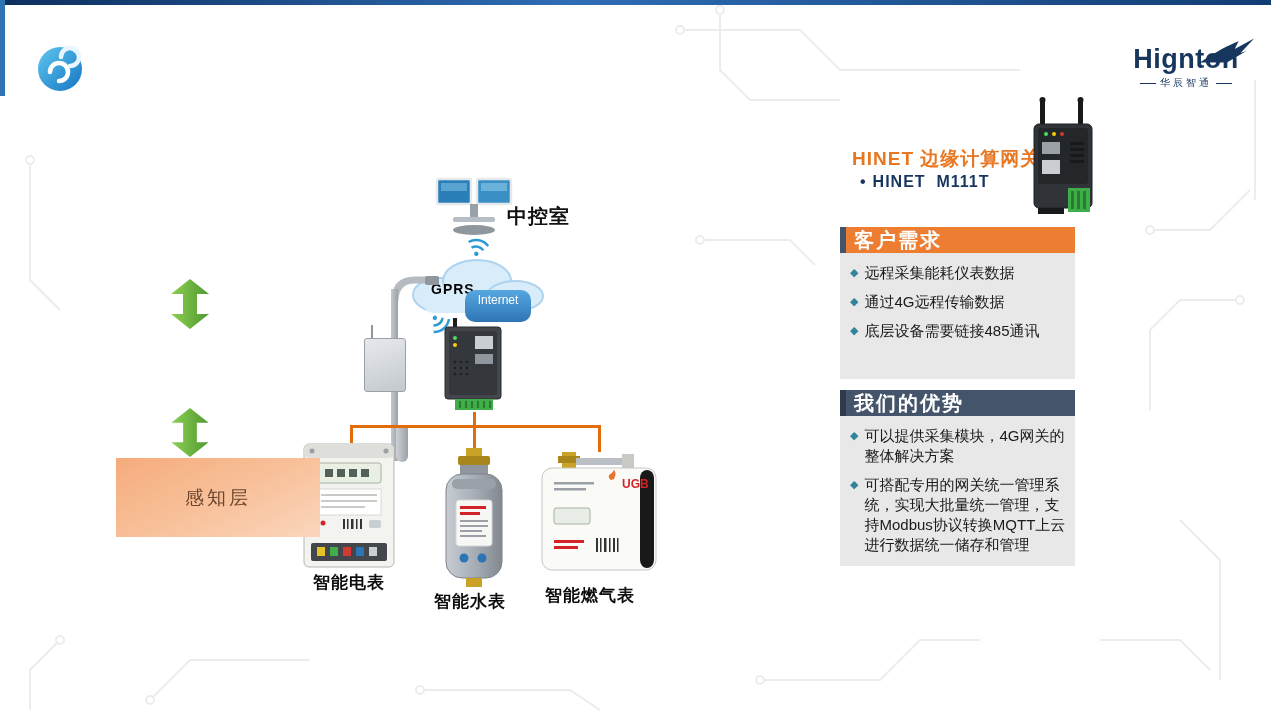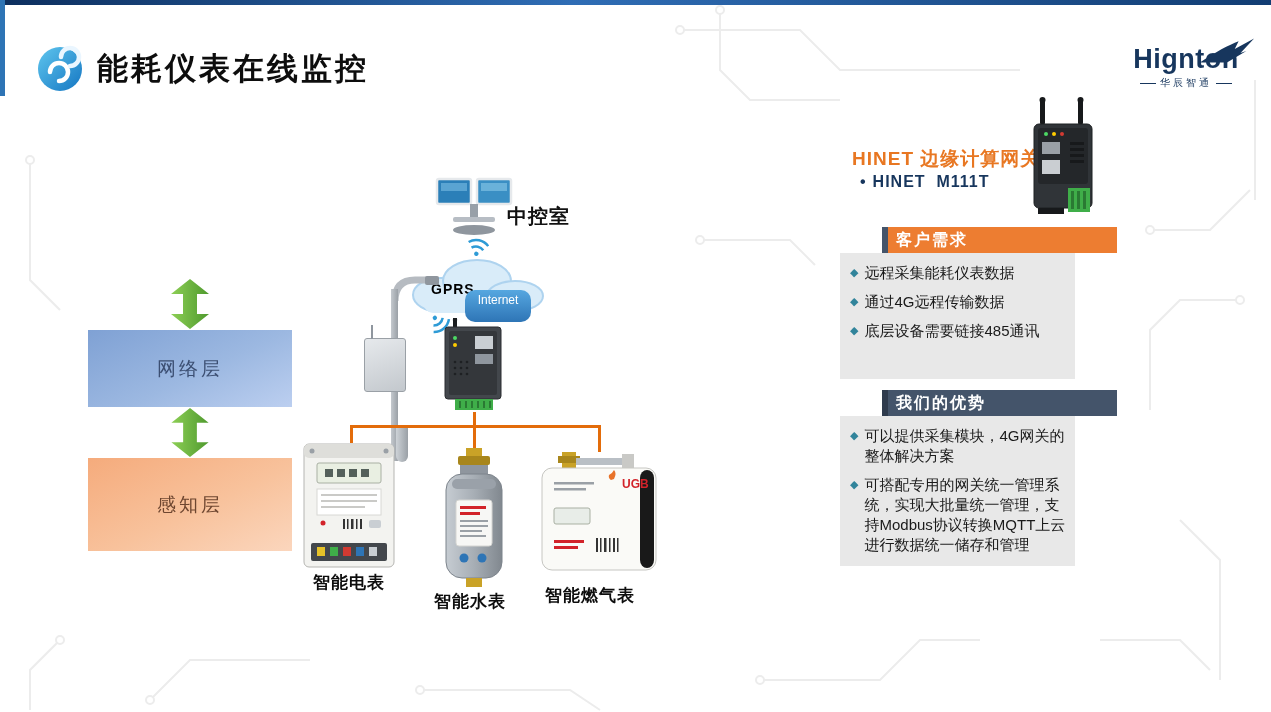--- a/index.html
+++ b/index.html
@@ -124,7 +124,6 @@
     <path d="M14,27 a9,9 0 1 1 9,9" stroke="#ffffff" stroke-width="4.5" fill="none" stroke-linecap="round"></path>
     <path d="M34,21 a9,9 0 1 0 -9,-9" stroke="#eaf6ff" stroke-width="4.5" fill="none" stroke-linecap="round"></path>
   </svg>
-  <h1 class="page-title">能耗仪表在线监控</h1>
 
   <div class="logo">
     <svg class="logo-swoosh" viewBox="0 0 60 30">

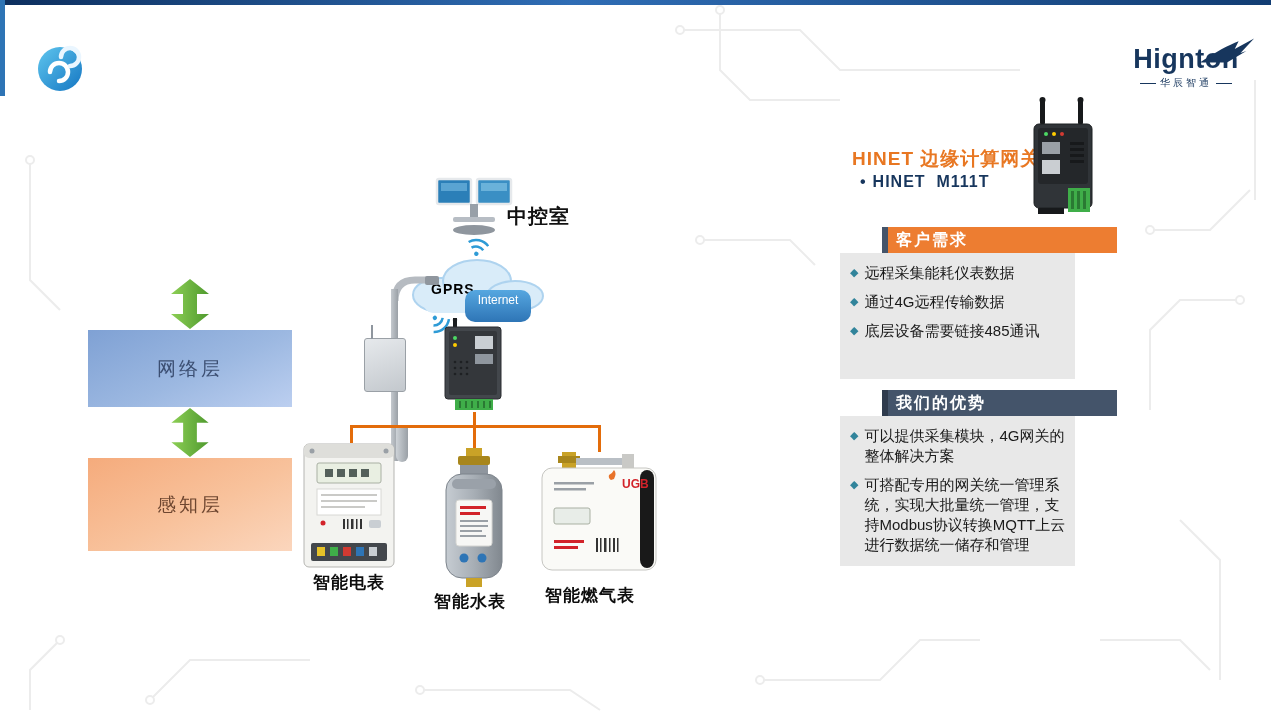--- a/index.html
+++ b/index.html
@@ -62,7 +62,7 @@
   .prod-img { position:absolute; left:1028px; top:96px; z-index:2; }
 
   .banner { position:absolute; left:840px; width:235px; height:26px; z-index:2; display:flex; align-items:center;
-            color:#fff; font-size:16px; font-weight:800; letter-spacing:2px;margin-left:42px; }
+            color:#fff; font-size:20px; font-weight:800; letter-spacing:2px; }
   .banner .notch { width:6px; height:100%; background:#44546a; margin-right:8px; }
   .banner-needs { top:227px; background:#ed7d31; }
   .banner-adv { top:390px; background:#44546a; }

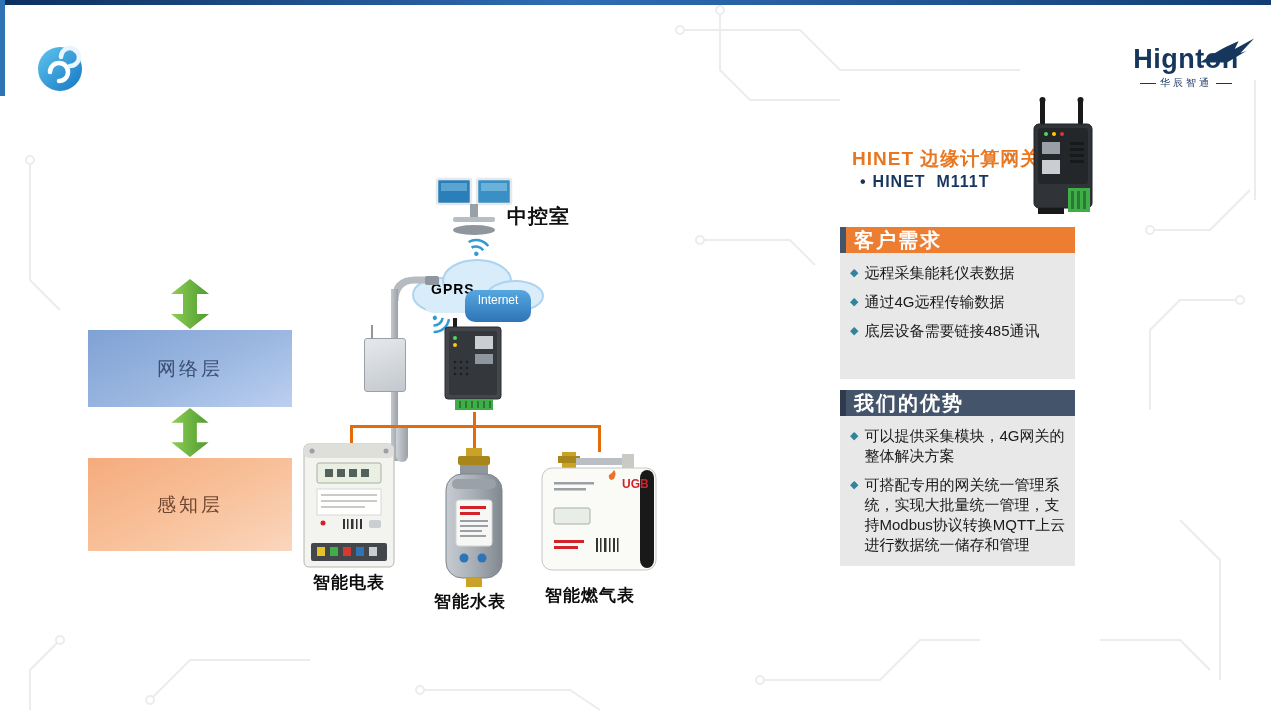--- a/index.html
+++ b/index.html
@@ -142,9 +142,6 @@
       </defs>
     <polygon points="19,0 38,15 26,15 26,35 38,35 19,50 0,35 12,35 12,15 0,15" fill="url(#ag)"></polygon>
   </svg>
-  <div class="layer layer-net">
-    <span>网络层</span>
-  </div>
   <svg class="layer-arrow arrow-2" viewBox="0 0 38 50">
     <polygon points="19,0 38,15 26,15 26,35 38,35 19,50 0,35 12,35 12,15 0,15" fill="url(#ag)"></polygon>
   </svg>

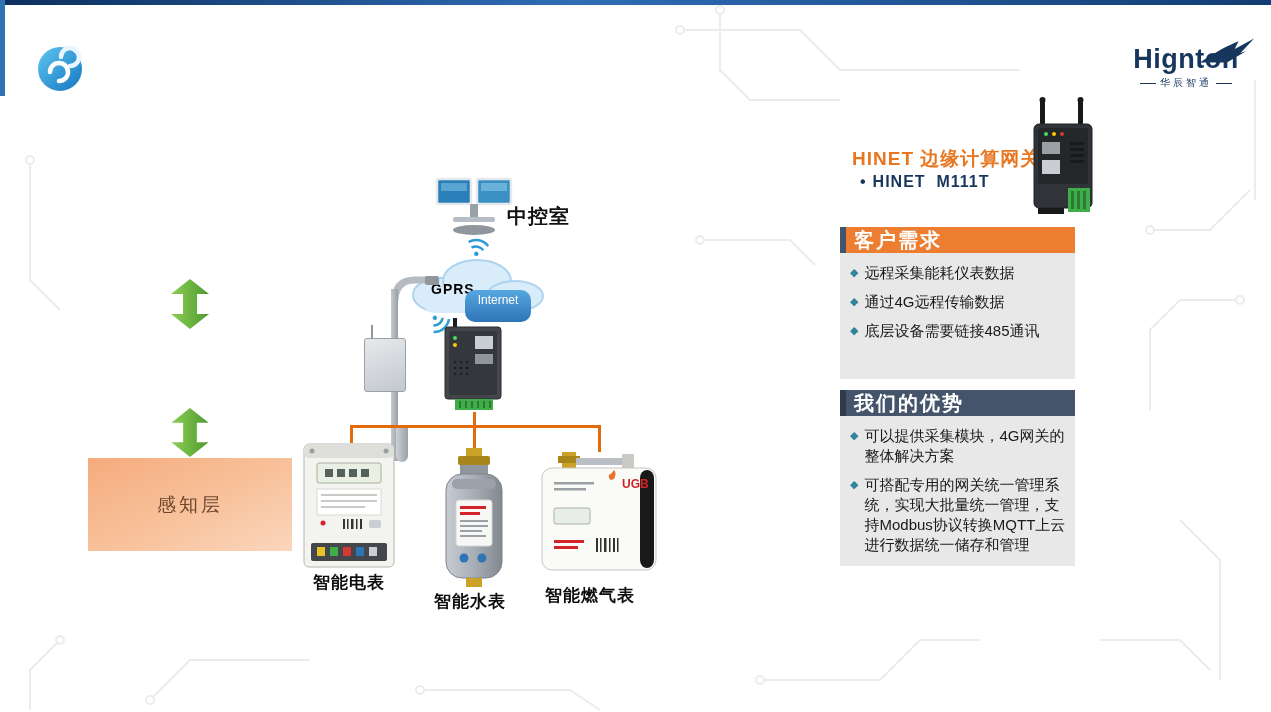--- a/index.html
+++ b/index.html
@@ -29,7 +29,7 @@
            justify-content:center; font-size:19px; letter-spacing:3px; color:#515151; }
   .layer-app { top:200px; height:78px; background:linear-gradient(155deg,#9f9f9f,#c4c4c4 55%,#dadada); }
   .layer-net { top:330px; height:77px; background:linear-gradient(155deg,#7fa1d4,#9cb8e1 55%,#bccff0); color:#3c4f72; }
-  .layer-per { top:458px; height:93px; background:linear-gradient(155deg,#f5ab7c,#f8c29c 55%,#fbd6bd); color:#6e4630; }
+  .layer-per { top:458px; height:79px; background:linear-gradient(155deg,#f5ab7c,#f8c29c 55%,#fbd6bd); color:#6e4630;margin-left:28px; }
   .layer-arrow { position:absolute; left:171px; width:38px; z-index:2; }
   .arrow-1 { top:279px; height:50px; }
   .arrow-2 { top:408px; height:49px; }

